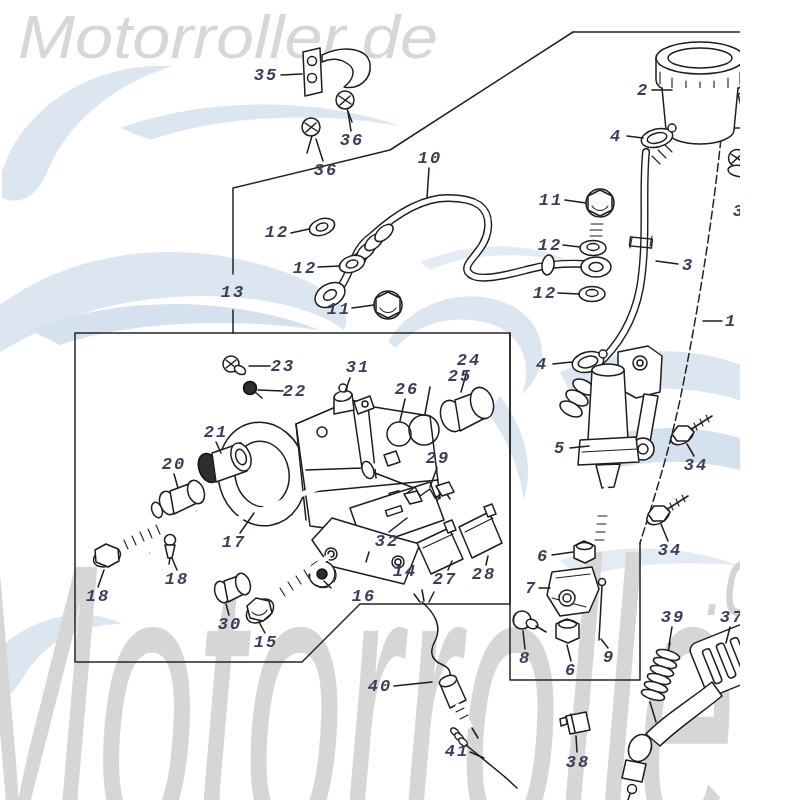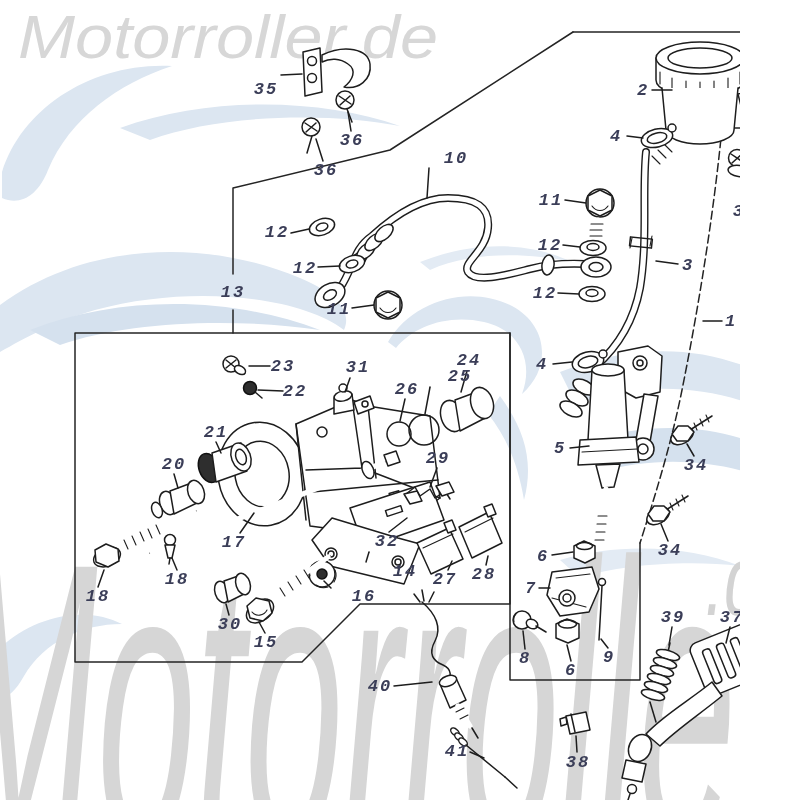--- a/index.html
+++ b/index.html
@@ -419,7 +419,7 @@
   </svg>
 
   <div id="labels">
-      <div class="plabel" style="left: 266px; top: 75px; margin-top: 14px;">35</div>
+      <div class="plabel" style="left: 266px; top: 75px;">35</div>
       <div class="plabel" style="left: 352px; top: 140px;">36</div>
       <div class="plabel" style="left: 326px; top: 170px;">36</div>
       <div class="plabel" style="left: 430px; top: 158px; margin-left: 26px;">10</div>

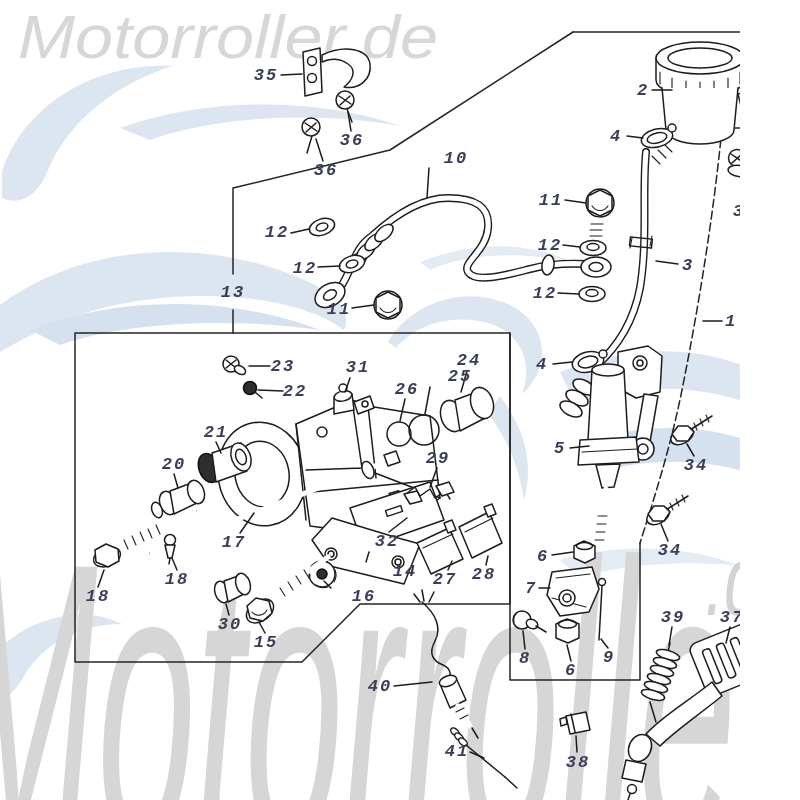--- a/index.html
+++ b/index.html
@@ -422,7 +422,7 @@
       <div class="plabel" style="left: 266px; top: 75px;">35</div>
       <div class="plabel" style="left: 352px; top: 140px;">36</div>
       <div class="plabel" style="left: 326px; top: 170px;">36</div>
-      <div class="plabel" style="left: 430px; top: 158px; margin-left: 26px;">10</div>
+      <div class="plabel" style="left: 430px; top: 158px;">10</div>
       <div class="plabel" style="left: 643px; top: 90px;">2</div>
       <div class="plabel" style="left: 616px; top: 136px;">4</div>
       <div class="plabel" style="left: 551px; top: 200px;">11</div>

